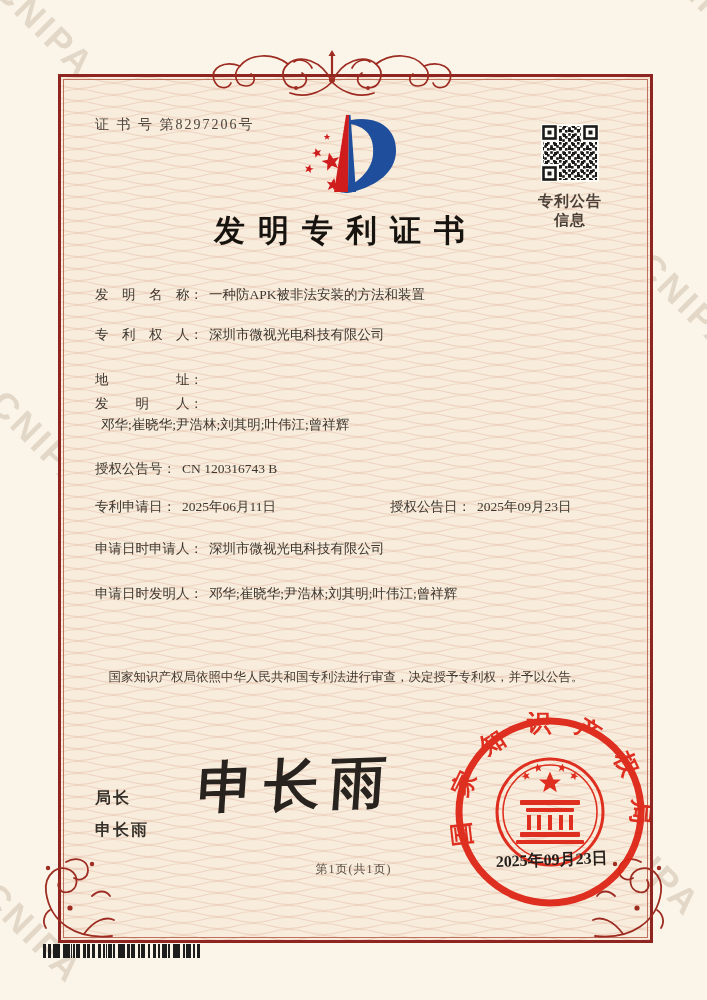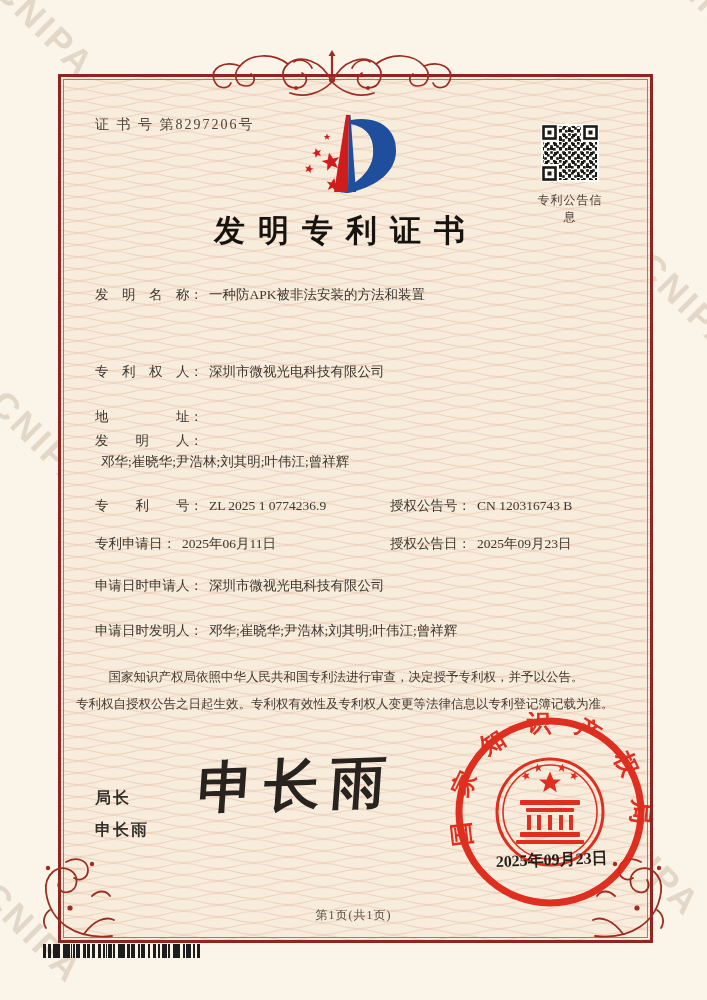--- a/index.html
+++ b/index.html
@@ -18,7 +18,7 @@
   .cert-no{position:absolute;left:95px;top:116px;font-size:14px;letter-spacing:2px;color:#4a443c;}
   .logo{position:absolute;left:296px;top:113px;}
   .qr-wrap{position:absolute;left:534px;top:124px;width:72px;text-align:center;}
-  .qr-caption{margin-top:6px;font-size:12px;letter-spacing:1px;color:#4c4038;}
+  .qr-caption{margin-top:6px;font-size:15px;letter-spacing:1px;color:#4c4038;font-weight:bold;}
   .title{position:absolute;left:0;top:210px;width:679px;text-align:center;
          font-size:31px;font-weight:bold;color:#17130f;letter-spacing:.42em;text-indent:.42em;}
   

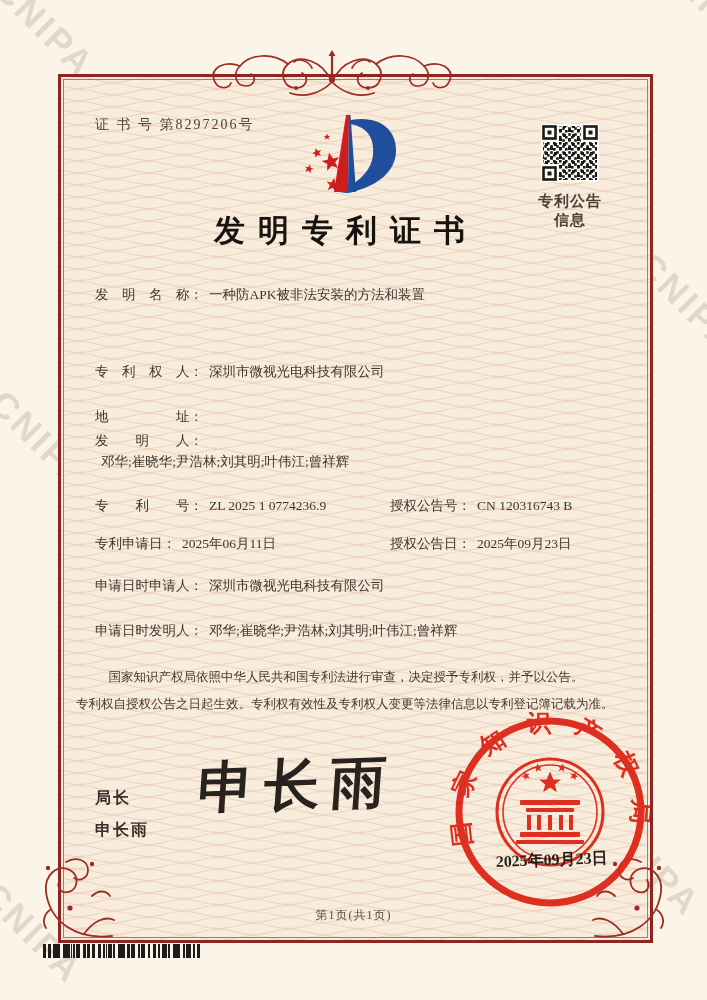--- a/index.html
+++ b/index.html
@@ -27,7 +27,7 @@
   .flabel{white-space:nowrap;flex:0 0 auto;}
   .fvalue{margin-left:6px;}
   .mt-name{margin-top:0;}
-  .mt-patentee{margin-top:56px;}
+  .mt-patentee{margin-top:19px;}
   .mt-address{margin-top:24px;}
   .mt-inventors{margin-top:3px;flex-direction:column;}
   .mt-numbers{margin-top:23px;}

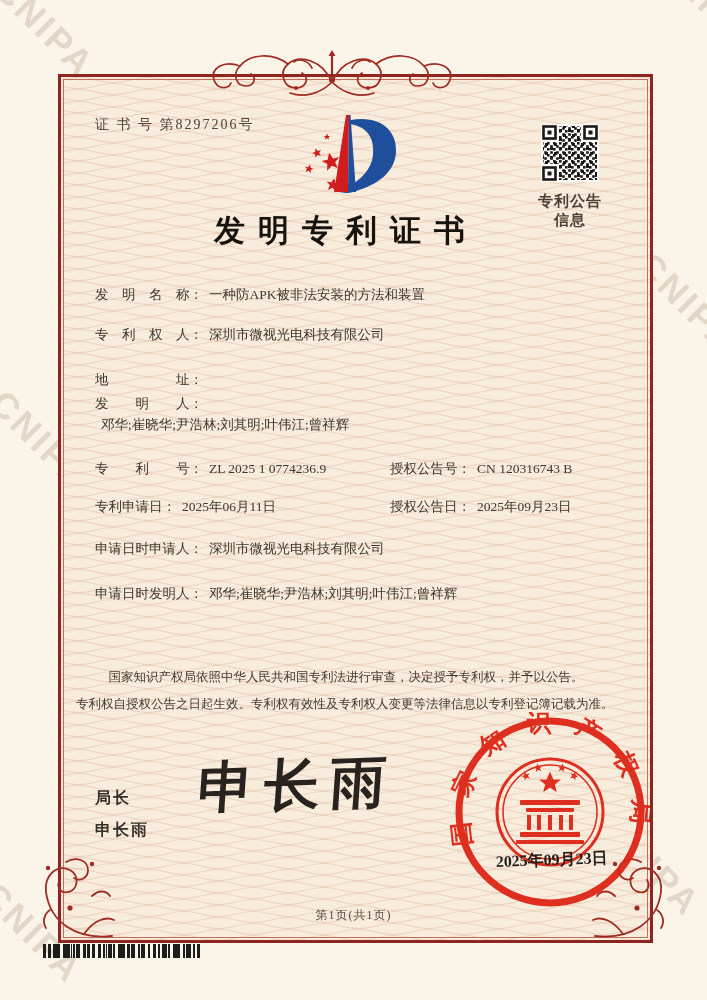--- a/index.html
+++ b/index.html
@@ -211,10 +211,6 @@
       <span class="fvalue">邓华;崔晓华;尹浩林;刘其明;叶伟江;曾祥辉</span>
     </div>
     <div class="cols mt-numbers">
-      <div class="col-l frow">
-        <span class="flabel">专　　利　　号：</span>
-        <span class="fvalue">ZL 2025 1 0774236.9</span>
-      </div>
       <div class="col-r frow">
         <span class="flabel">授权公告号：</span>
         <span class="fvalue">CN 120316743 B</span>

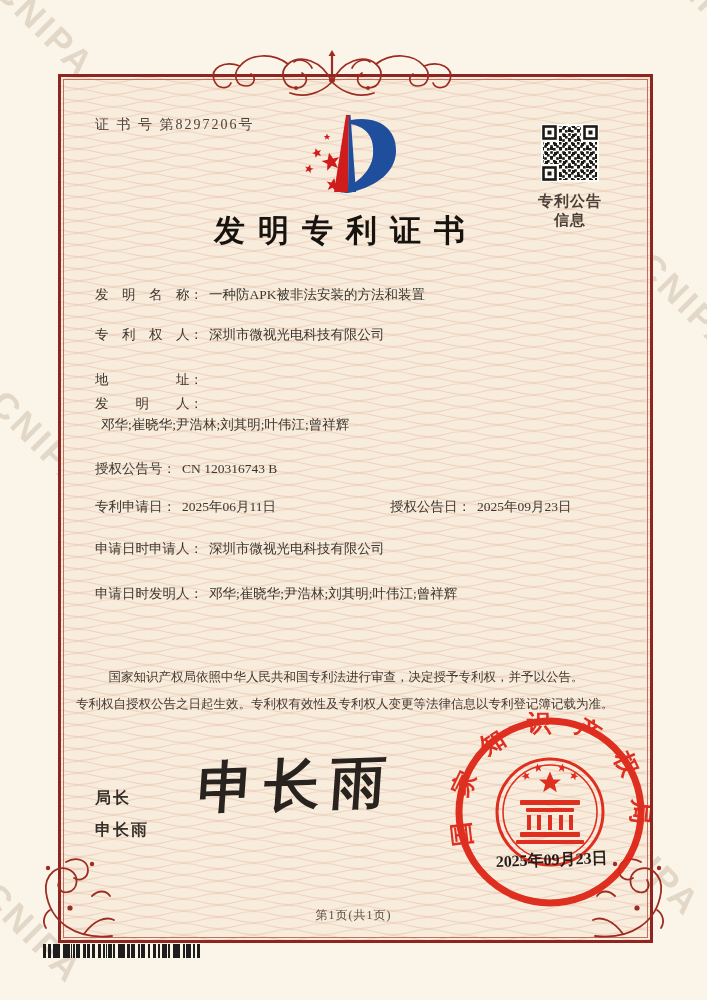--- a/index.html
+++ b/index.html
@@ -238,7 +238,6 @@
 
   <div class="legal">
     <div class="l1">国家知识产权局依照中华人民共和国专利法进行审查，决定授予专利权，并予以公告。</div>
-    <div class="l2">专利权自授权公告之日起生效。专利权有效性及专利权人变更等法律信息以专利登记簿记载为准。</div>
   </div>
 
   <div class="signer">

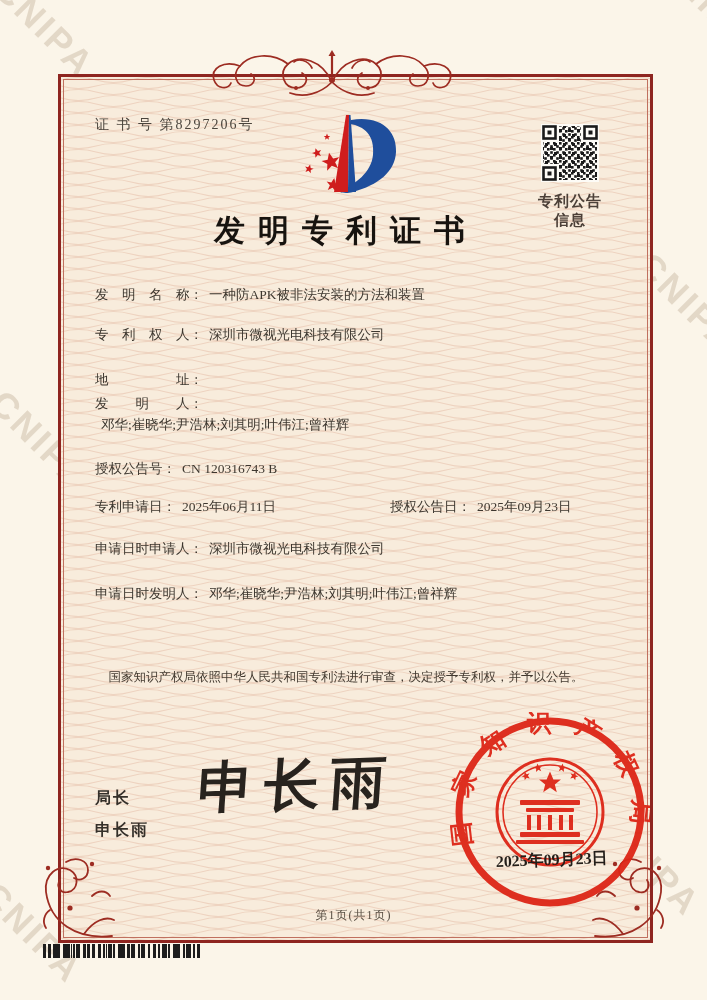--- a/index.html
+++ b/index.html
@@ -50,7 +50,7 @@
   
   .seal{position:absolute;left:450px;top:712px;opacity:.95;}
   
-  .footer{position:absolute;left:0;top:907px;width:707px;text-align:center;
+  .footer{position:absolute;left:0;top:861px;width:707px;text-align:center;
           font-size:12px;color:#564c41;letter-spacing:1px;}
   .barcode{position:absolute;left:43px;top:944px;width:158px;height:14px;
            background-image:

